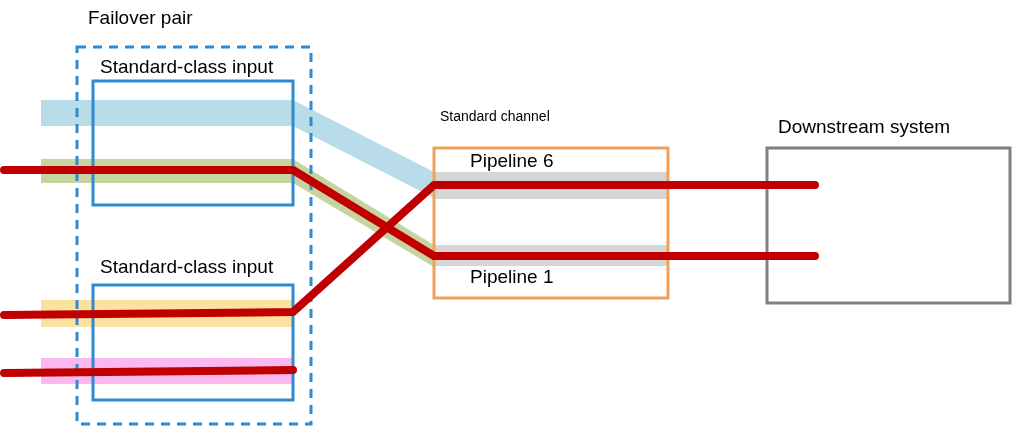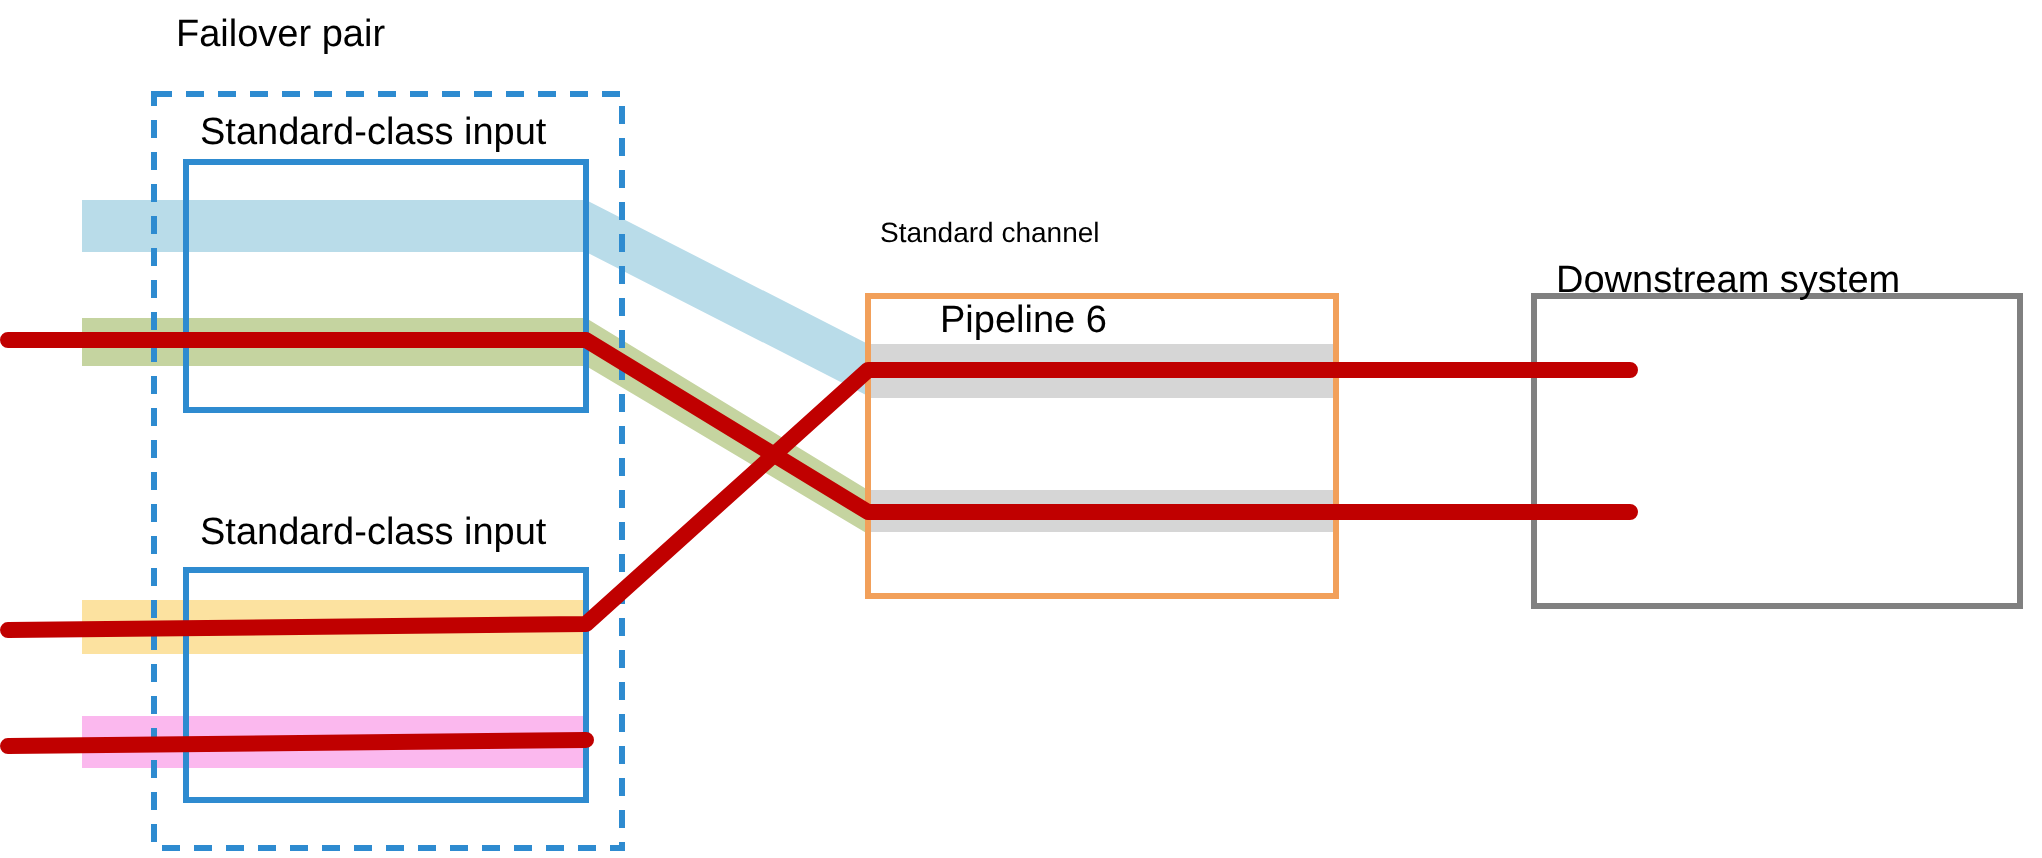--- a/index.html
+++ b/index.html
@@ -37,7 +37,7 @@
   #label-std-input-top { left: 100px; top: 56px;  font-size: 19px; }
   #label-std-input-bot { left: 100px; top: 256px; font-size: 19px; }
   #label-standard-channel { left: 440px; top: 105px; font-size: 14px; }
-  #label-downstream { left: 778px; top: 130px; font-size: 19px; }
+  #label-downstream { left: 778px; top: 116px; font-size: 19px; }
   #label-pipeline-0 { left: 470px; top: 150px; font-size: 19px; }
   #label-pipeline-1 { left: 470px; top: 266px; font-size: 19px; }
 </style>

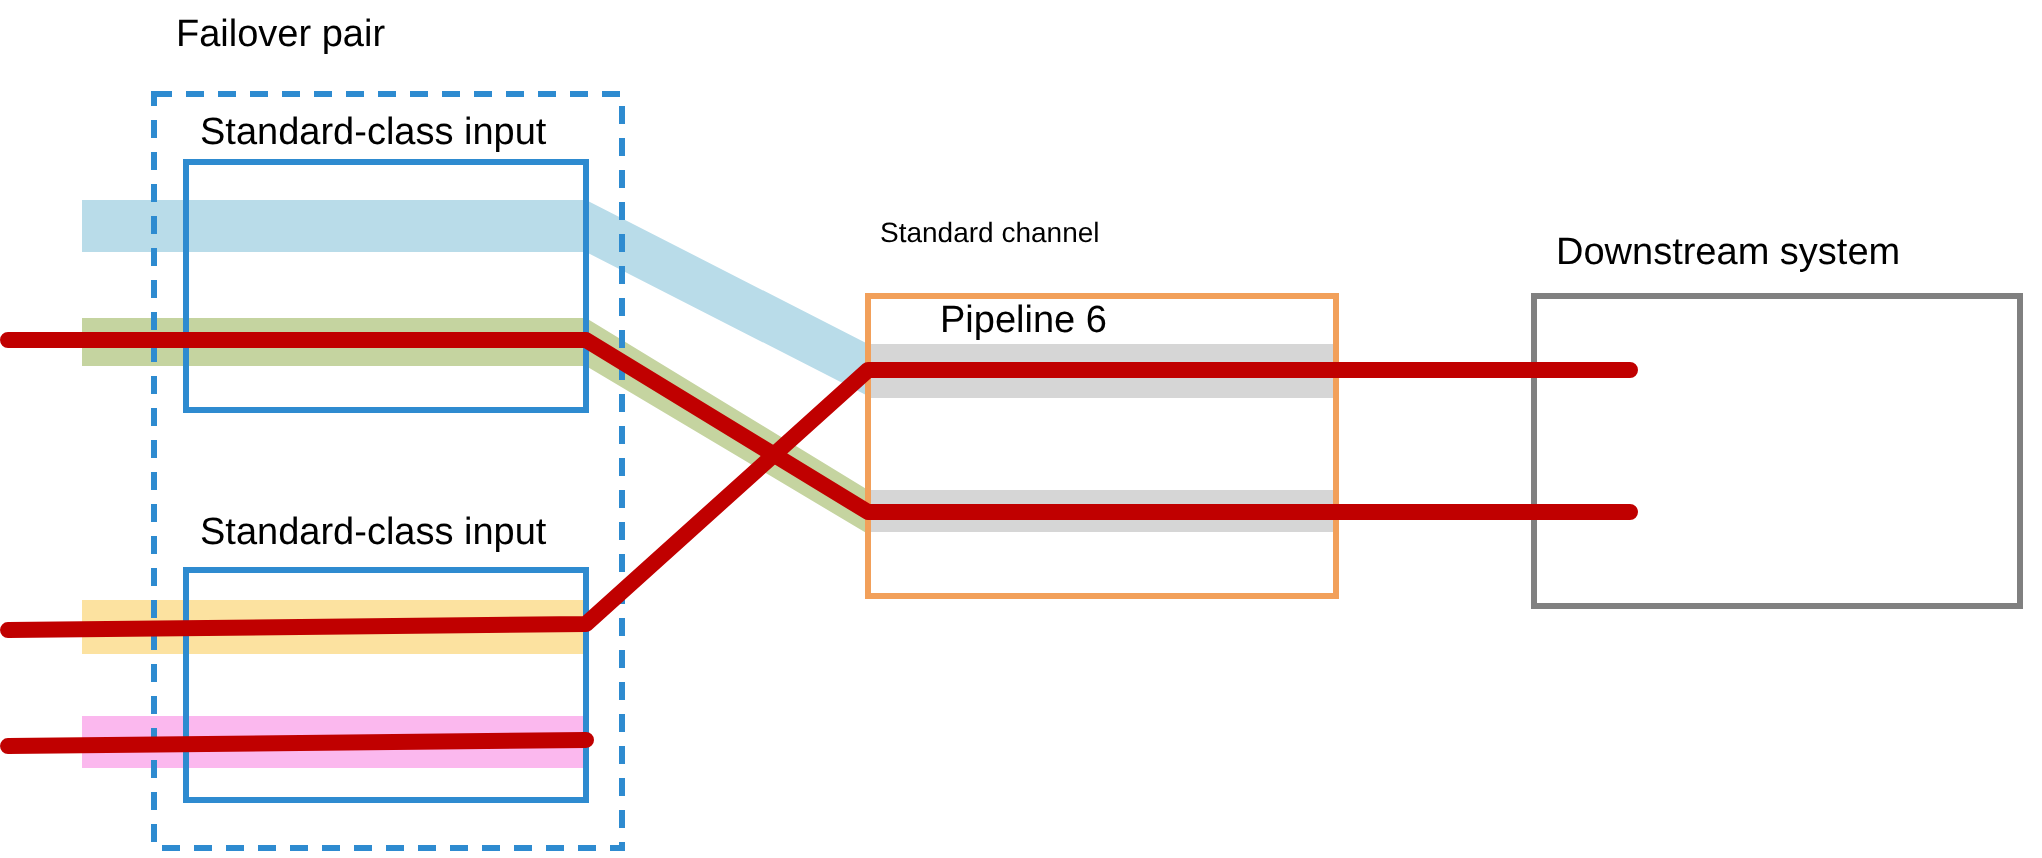--- a/index.html
+++ b/index.html
@@ -94,6 +94,7 @@
 
   <div class="lbl" id="label-pipeline-0">Pipeline 6</div>
 
+  <div class="lbl" id="label-pipeline-1">Pipeline 1</div>
 
 </div>
 

